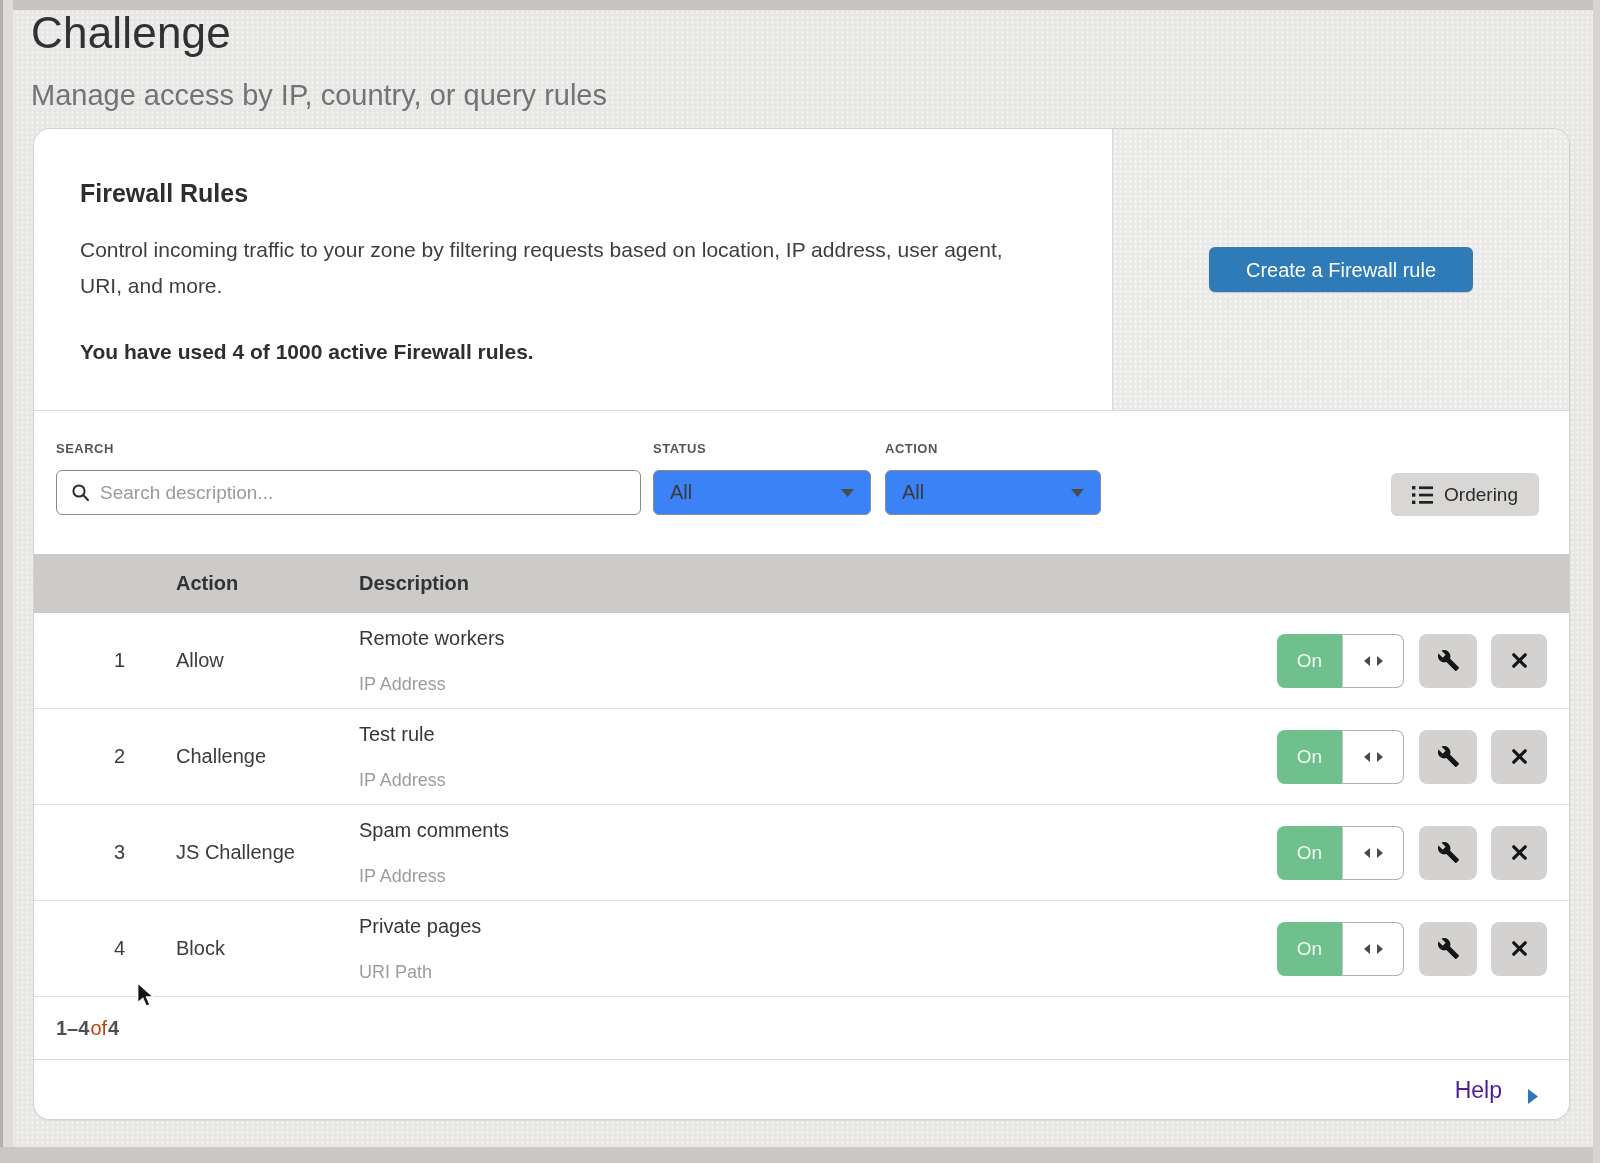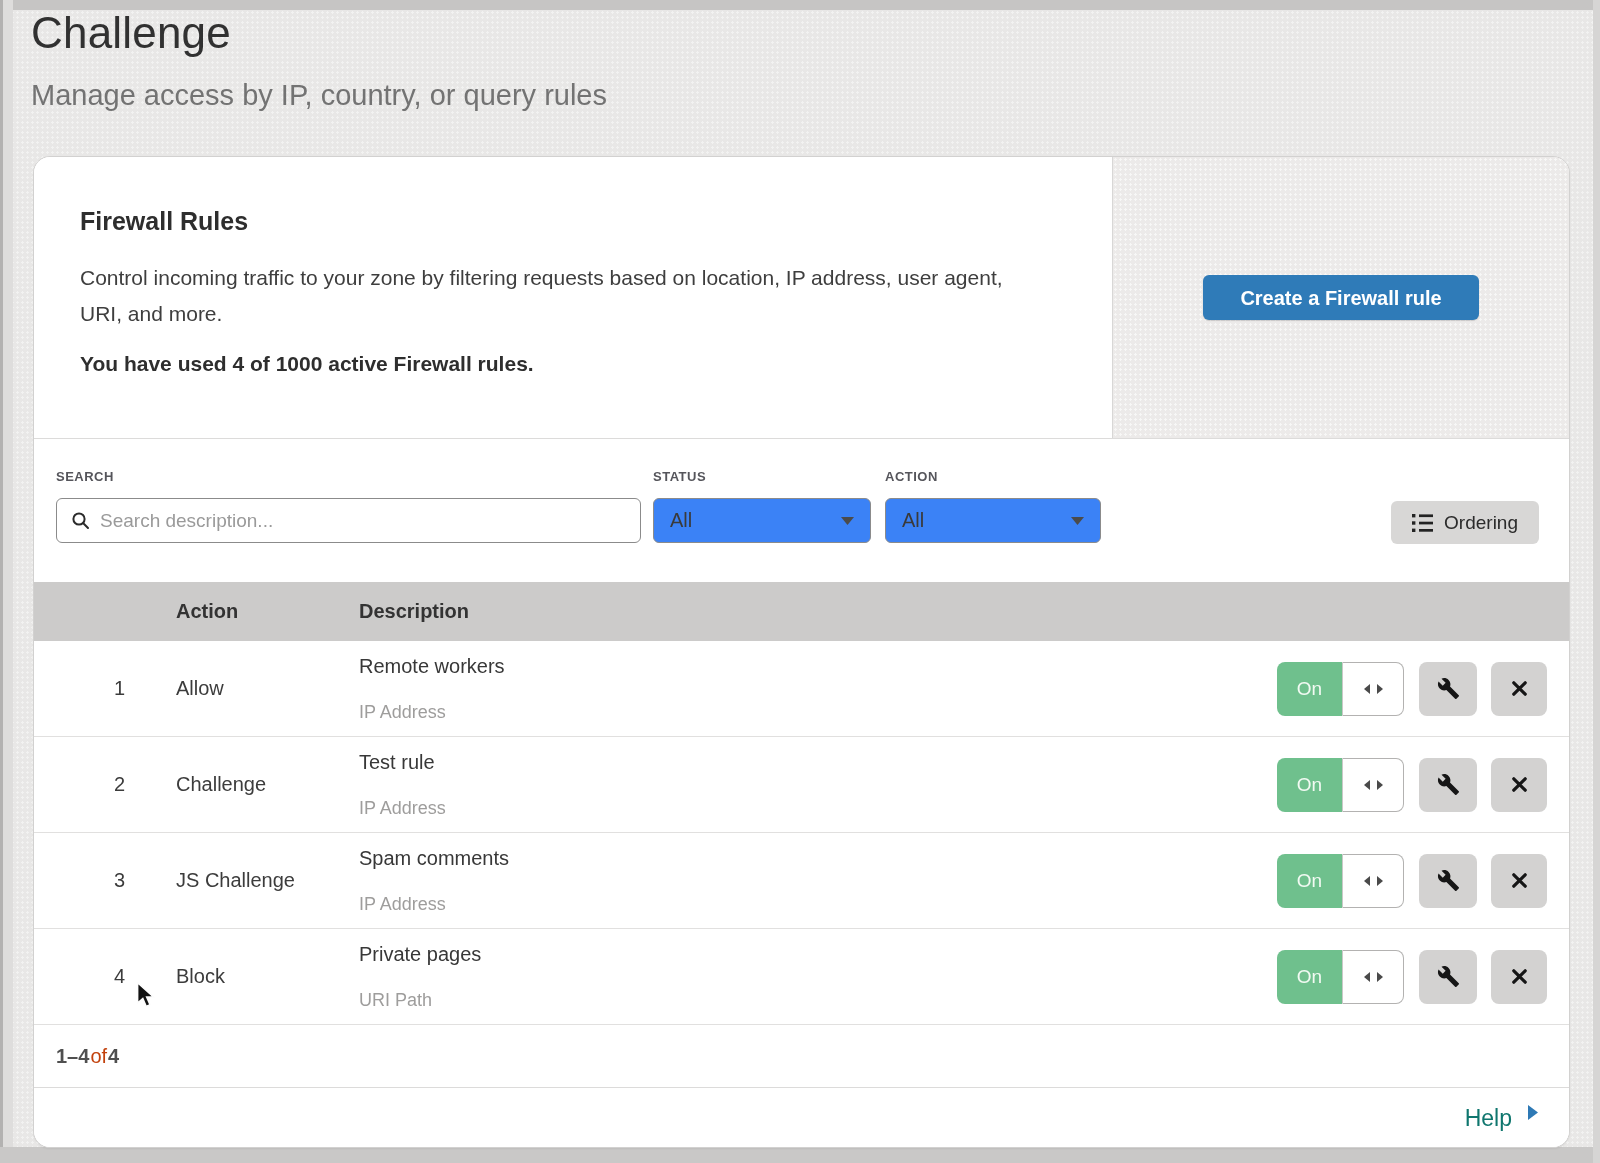--- a/index.html
+++ b/index.html
@@ -27,7 +27,7 @@
 
   
   .card {
-    position:absolute; left:33px; top:156px; width:1537px; height:992px;
+    position:absolute; left:33px; top:128px; width:1537px; height:992px;
     background:#fdfdfd; border:1px solid #d2d1d0; border-radius:17px;
     box-shadow:0 1px 2px rgba(0,0,0,.06);
     overflow:hidden;

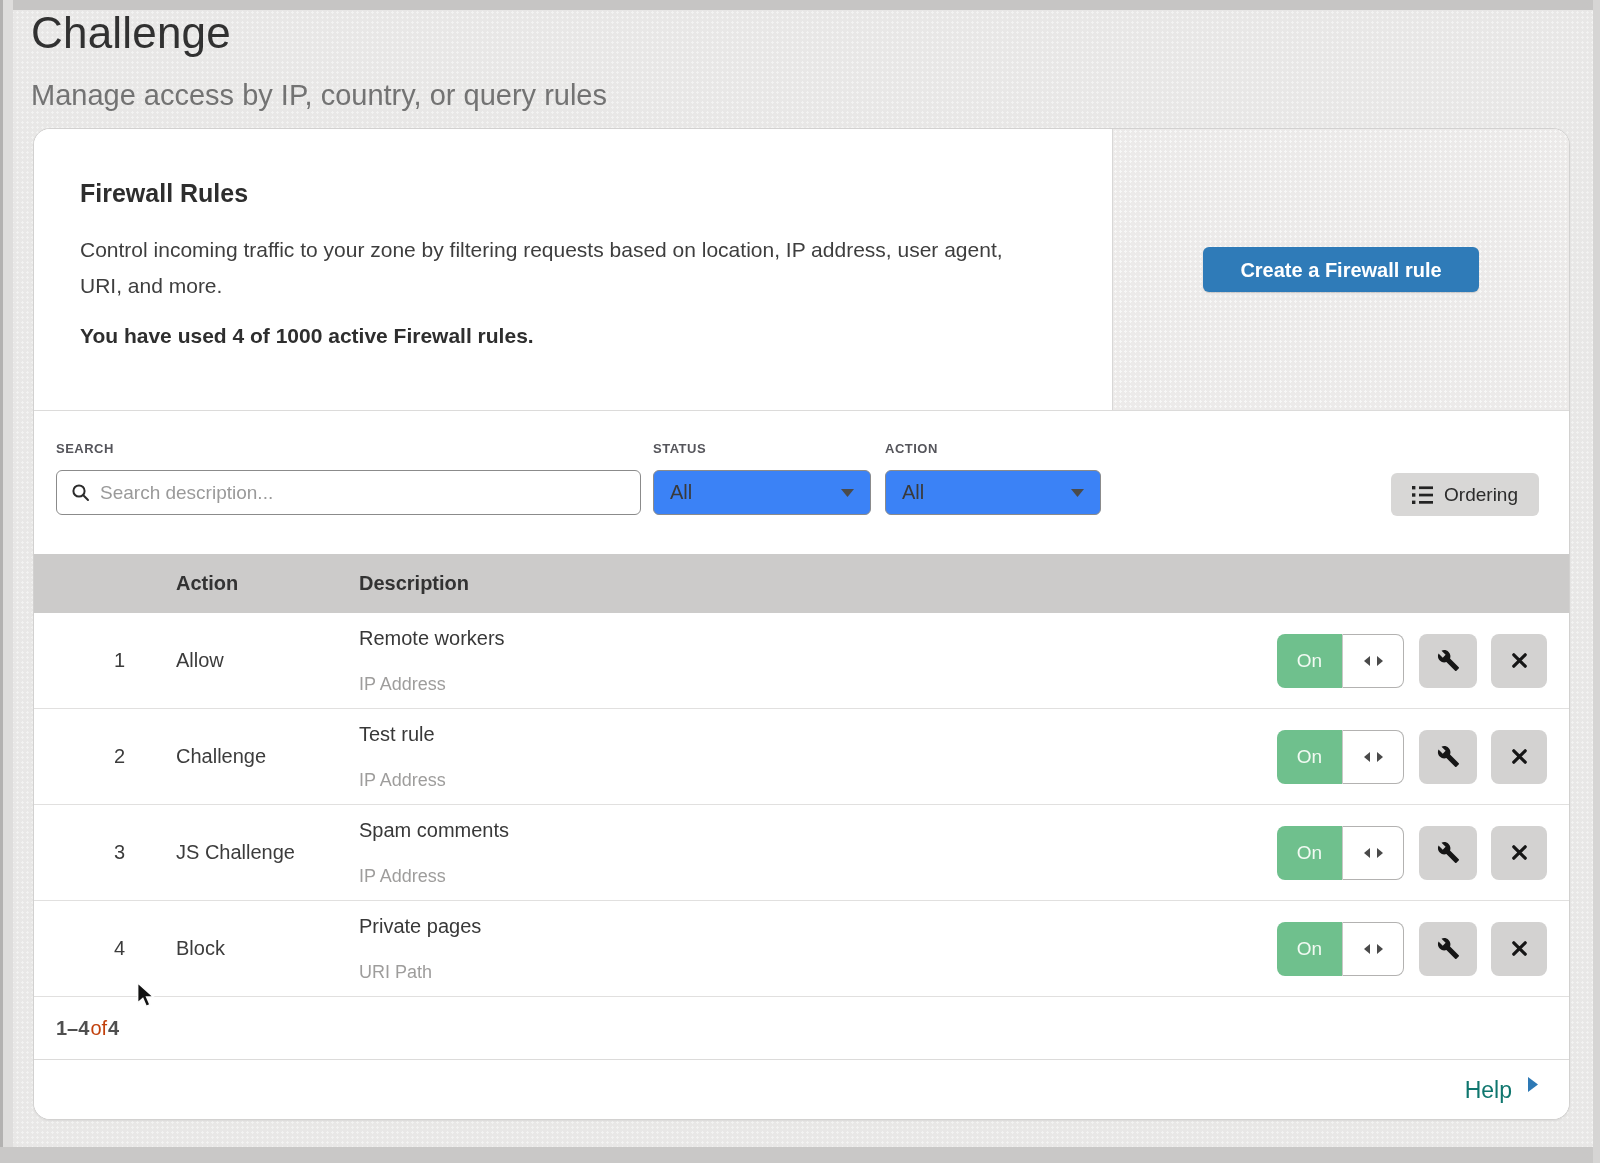--- a/index.html
+++ b/index.html
@@ -46,7 +46,7 @@
     display:flex; align-items:center; justify-content:center;
   }
   .create-btn {
-    background:#2f7bb8; color:#fff; font-size:20px; font-weight:700;
+    background:#2f7bb8; color:#fff; font-size:20px; font-weight:400;
     font-family:inherit; border:none; border-radius:6px;
     padding:12px 37px; height:45px; cursor:pointer;
     box-shadow:0 1px 1px rgba(0,0,0,.15);

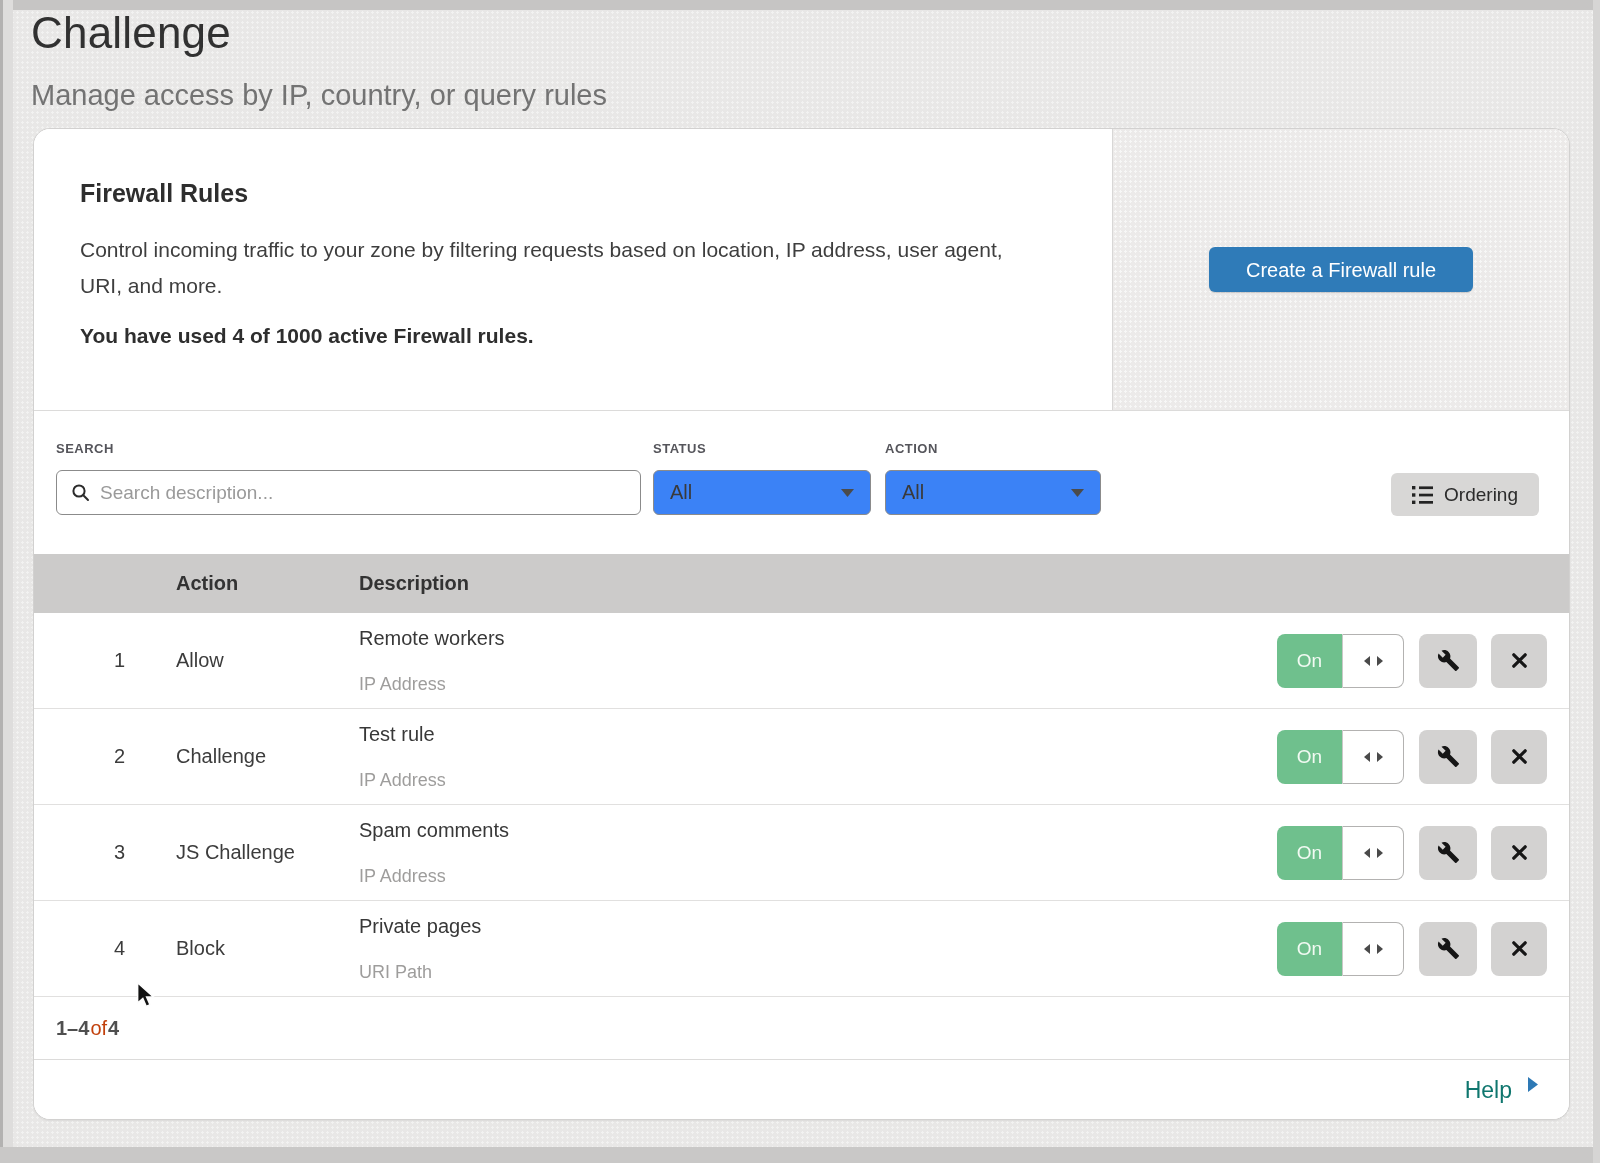--- a/index.html
+++ b/index.html
@@ -38,7 +38,7 @@
   .top-left { flex:1; padding:50px 60px 0 46px; background:#fff; }
   .rules-title { font-size:25px; font-weight:700; color:#2e2e2e; }
   .rules-desc { margin-top:24px; font-size:21px; line-height:36px; color:#3e3e3e; max-width:950px; }
-  .rules-usage { margin-top:20px; font-size:21px; font-weight:700; color:#2e2e2e; }
+  .rules-usage { margin-top:36px; font-size:21px; font-weight:700; color:#2e2e2e; }
   .top-right {
     width:457px; background:#eceae9; border-left:1px solid #d8d7d6;
     background-image: radial-gradient(rgba(255,255,255,.6) 1px, transparent 1.2px);

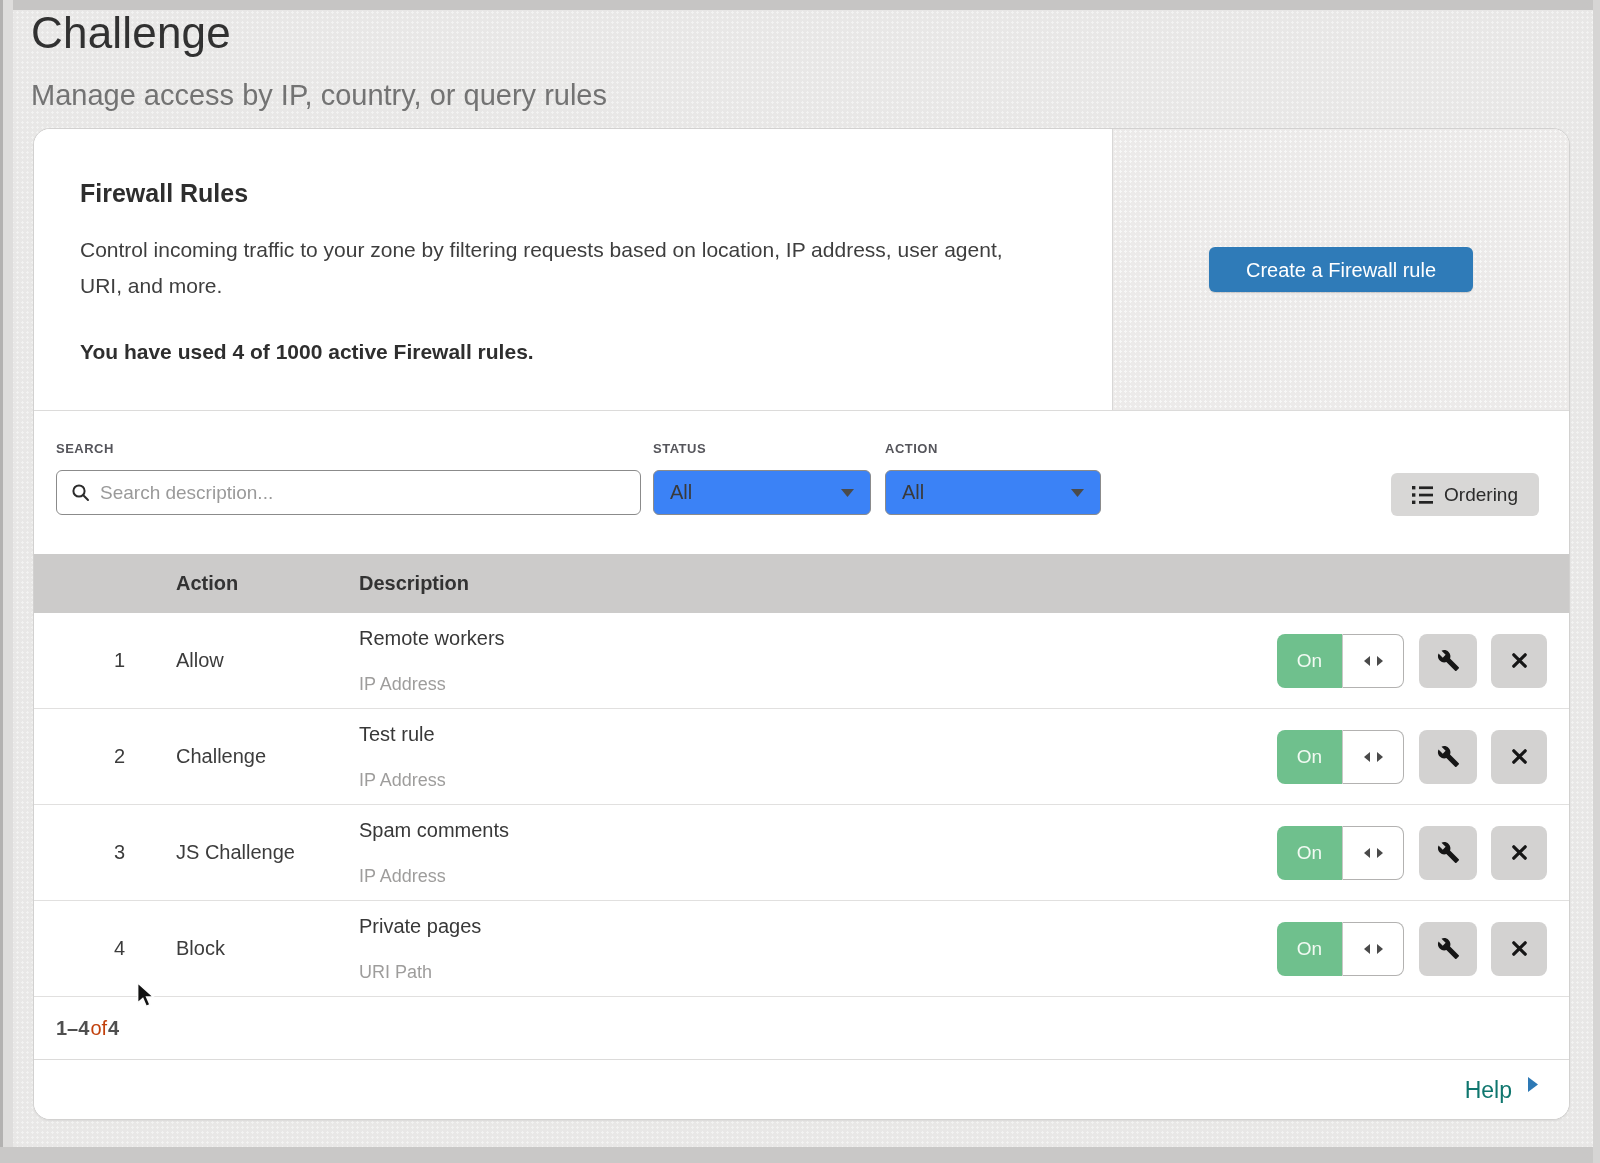--- a/index.html
+++ b/index.html
@@ -125,7 +125,7 @@
   .pg-strong { font-weight:700; color:#4f4f4f; }
   .pg-of { color:#c2410c; }
   .help-row { height:62px; background:#fff; border-top:1px solid #dcdbda; display:flex; align-items:center; justify-content:flex-end; padding:0 31px; }
-  .help-link { display:flex; align-items:flex-start; gap:16px; color:#0f766e; font-size:23px; cursor:pointer; text-decoration:none; }
+  .help-link { display:flex; align-items:flex-end; gap:26px; color:#4c1d95; font-size:23px; cursor:pointer; text-decoration:none; }
 
   .cursor { position:absolute; left:136px; top:982px; pointer-events:none; z-index:50; }
 </style>

